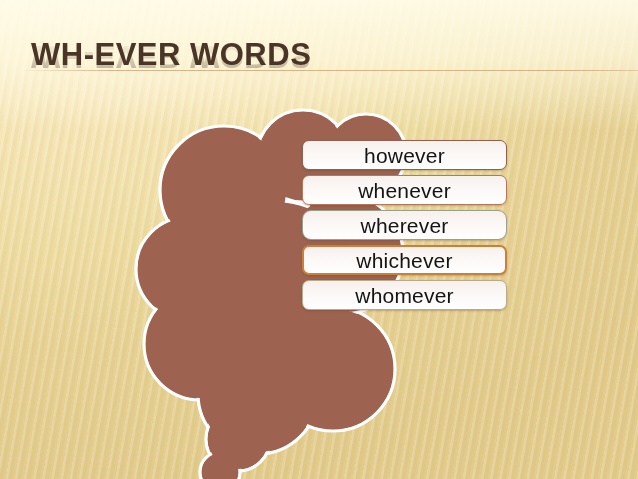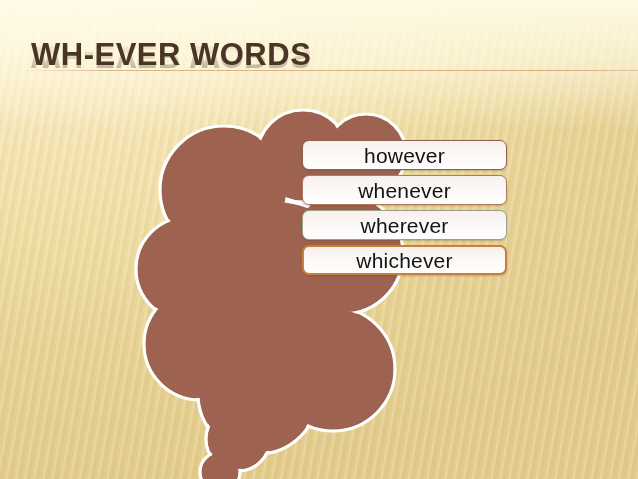--- a/index.html
+++ b/index.html
@@ -149,7 +149,7 @@
   .wb-0 { border-color: #8e6150; text-align: right; }
   .wb-1 { border-color: #c2a099; }
   .wb-2 { border-color: #b4795c; justify-content: center; }
-  .wb-3 { border-color: #9ba08a; }
+  .wb-3 { border-color: #9ba08a; border-radius: 9px; }
   .wb-4 { border-color: #c8803b; border-width: 2px; text-align: right; }
   .wb-5 { border-color: #8c5638; }
   .wb-6 { border-color: #b9a98f; }

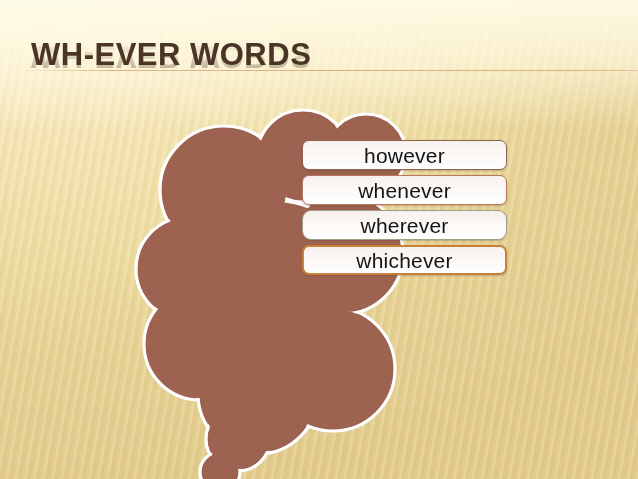--- a/index.html
+++ b/index.html
@@ -219,6 +219,9 @@
     <div class="word-box wb-4">
       <span class="word-label">whichever</span>
     </div>
+    <div class="word-box wb-6">
+      <span class="word-label">whomever</span>
+    </div>
   </div>
 
 </div>

